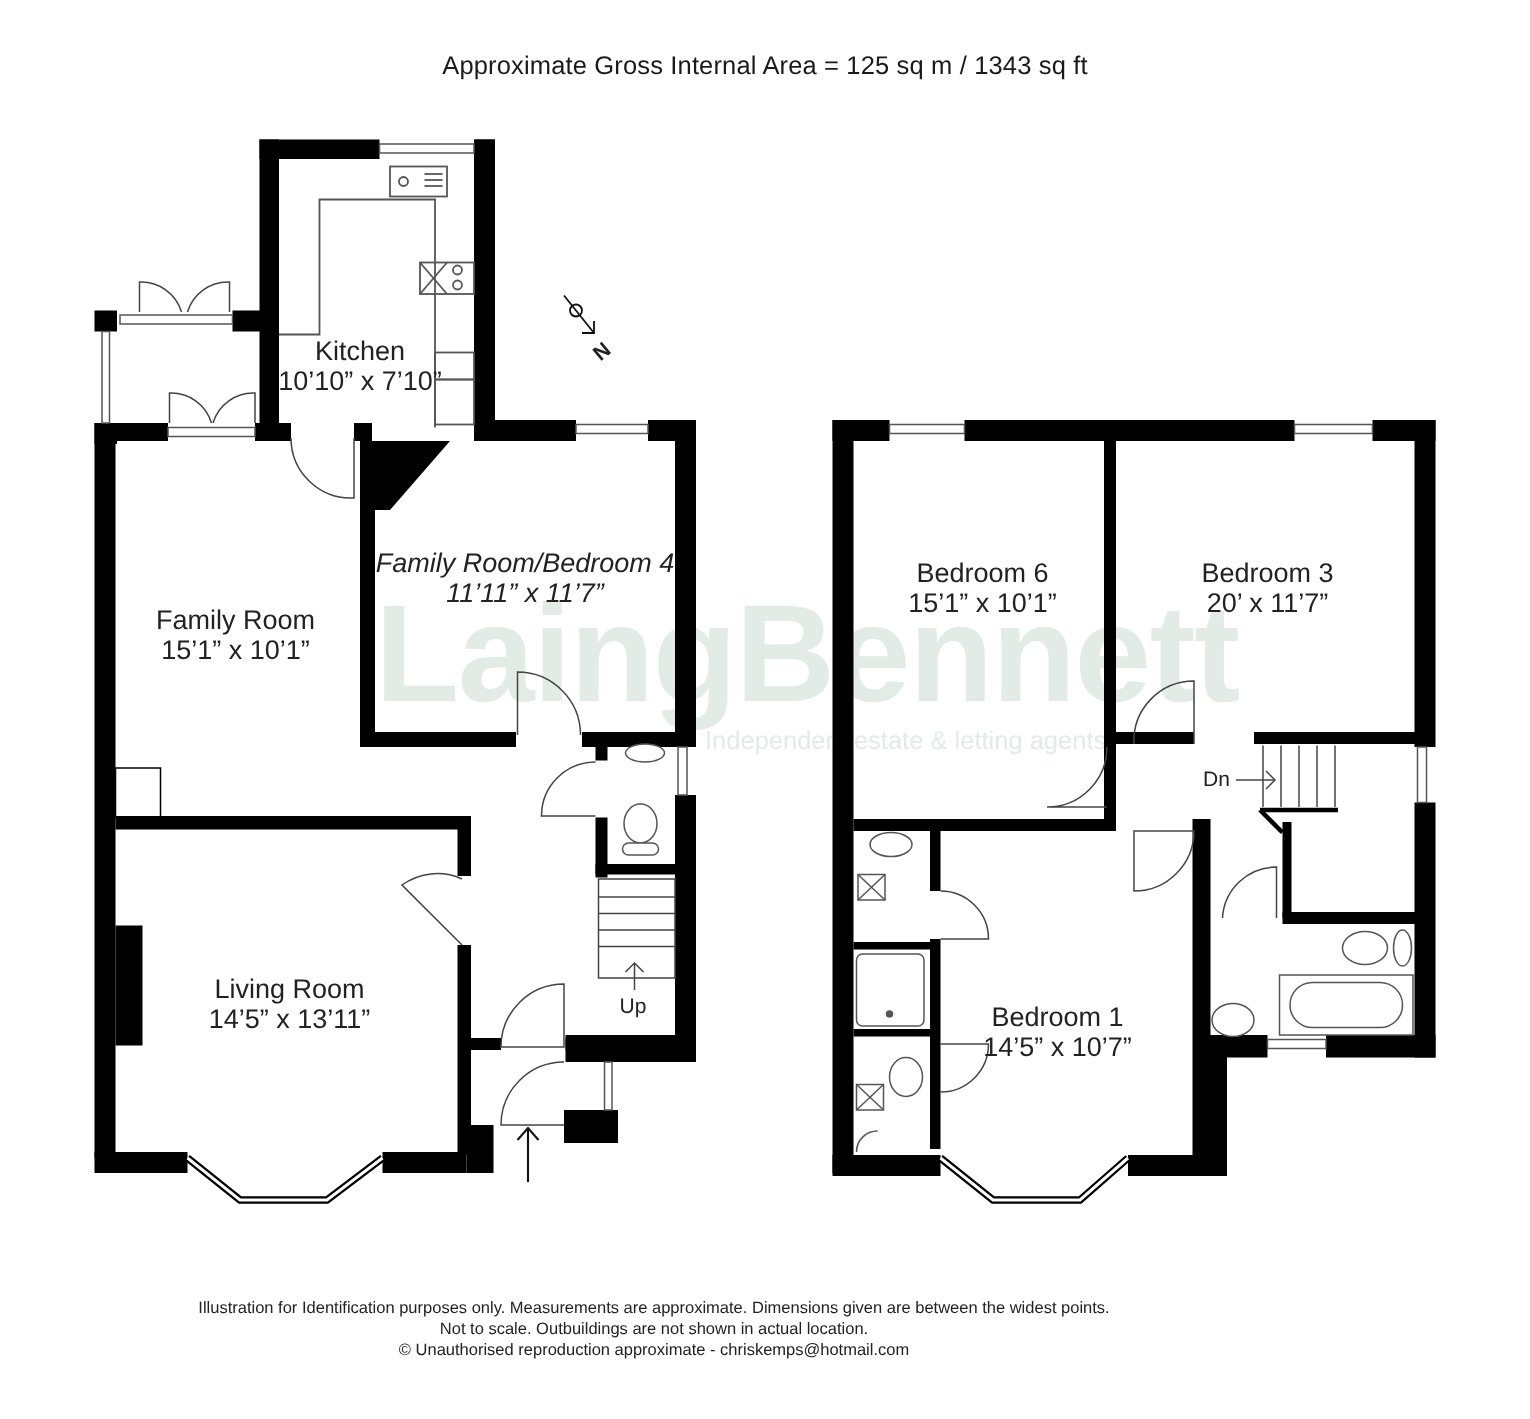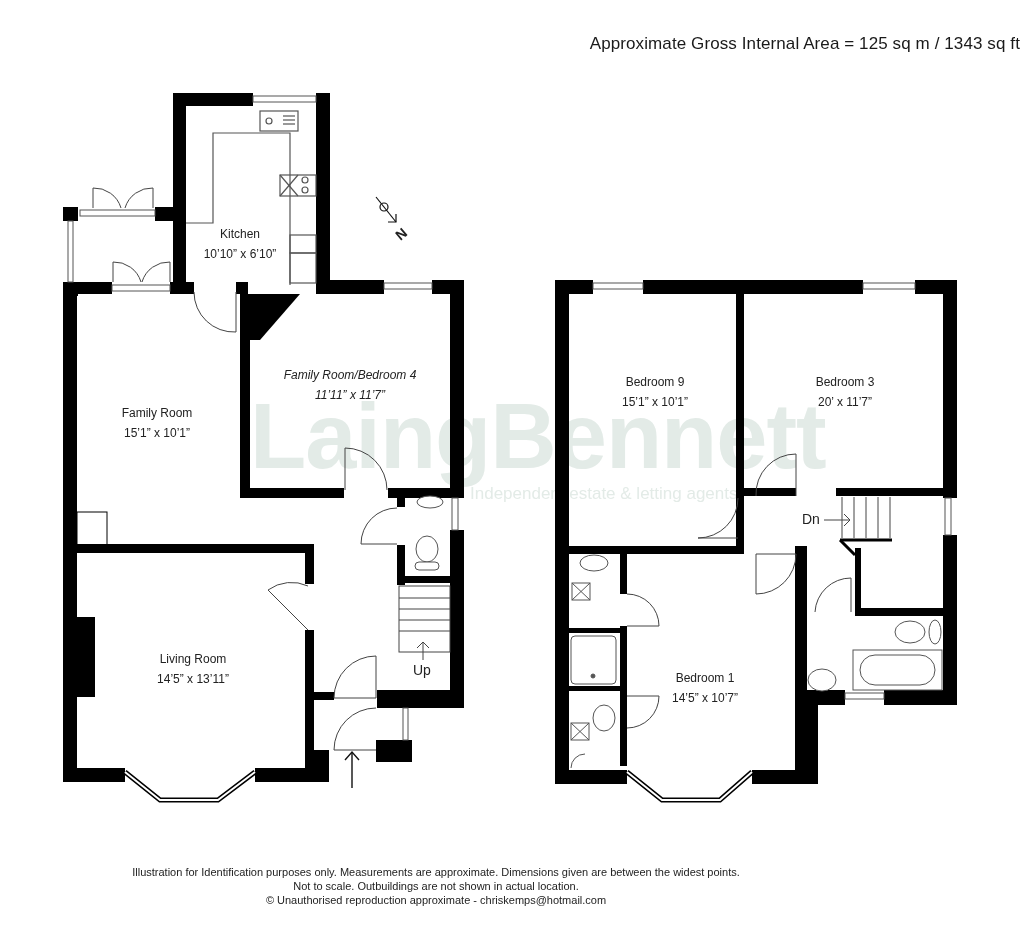--- a/index.html
+++ b/index.html
@@ -4,7 +4,7 @@
 <style>
   html,body{margin:0;padding:0;background:#ffffff;}
   body{width:1020px;height:946px;position:relative;overflow:hidden;font-family:"Liberation Sans","DejaVu Sans",sans-serif;color:#1a1a1a;}
-  .title{position:absolute;left:0;top:34px;width:1020px;text-align:right;font-size:17px;letter-spacing:0.1px;}
+  .title{position:absolute;left:0;top:34px;width:1020px;text-align:center;font-size:17px;letter-spacing:0.1px;}
   svg.plan{position:absolute;left:0;top:0;}
   .wm-main{position:absolute;left:250px;top:390px;font-size:92px;font-weight:bold;color:#e3ebe7;letter-spacing:-1px;line-height:1;}
   .wm-sub{position:absolute;left:470px;top:484px;font-size:17px;color:#e3ebe7;}

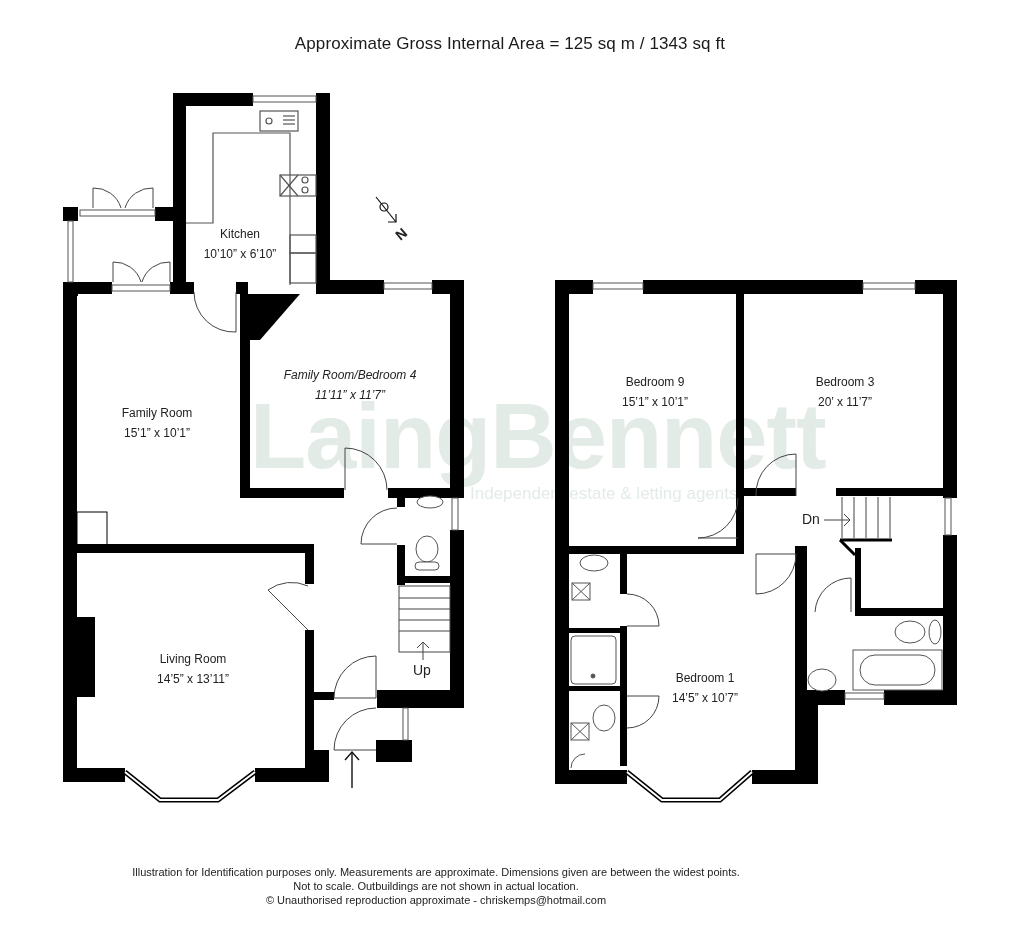--- a/index.html
+++ b/index.html
@@ -8,7 +8,7 @@
   svg.plan{position:absolute;left:0;top:0;}
   .wm-main{position:absolute;left:250px;top:390px;font-size:92px;font-weight:bold;color:#e3ebe7;letter-spacing:-1px;line-height:1;}
   .wm-sub{position:absolute;left:470px;top:484px;font-size:17px;color:#e3ebe7;}
-  .room{position:absolute;text-align:center;font-size:12px;line-height:20px;color:#222;white-space:nowrap;transform:translateX(-50%);}
+  .room{position:absolute;text-align:center;font-size:18px;line-height:20px;color:#222;white-space:nowrap;transform:translateX(-50%);}
   .lbl{position:absolute;font-size:14px;color:#222;}
   .foot{position:absolute;left:0;top:865px;width:872px;text-align:center;font-size:11px;line-height:14px;color:#222;}
 </style>

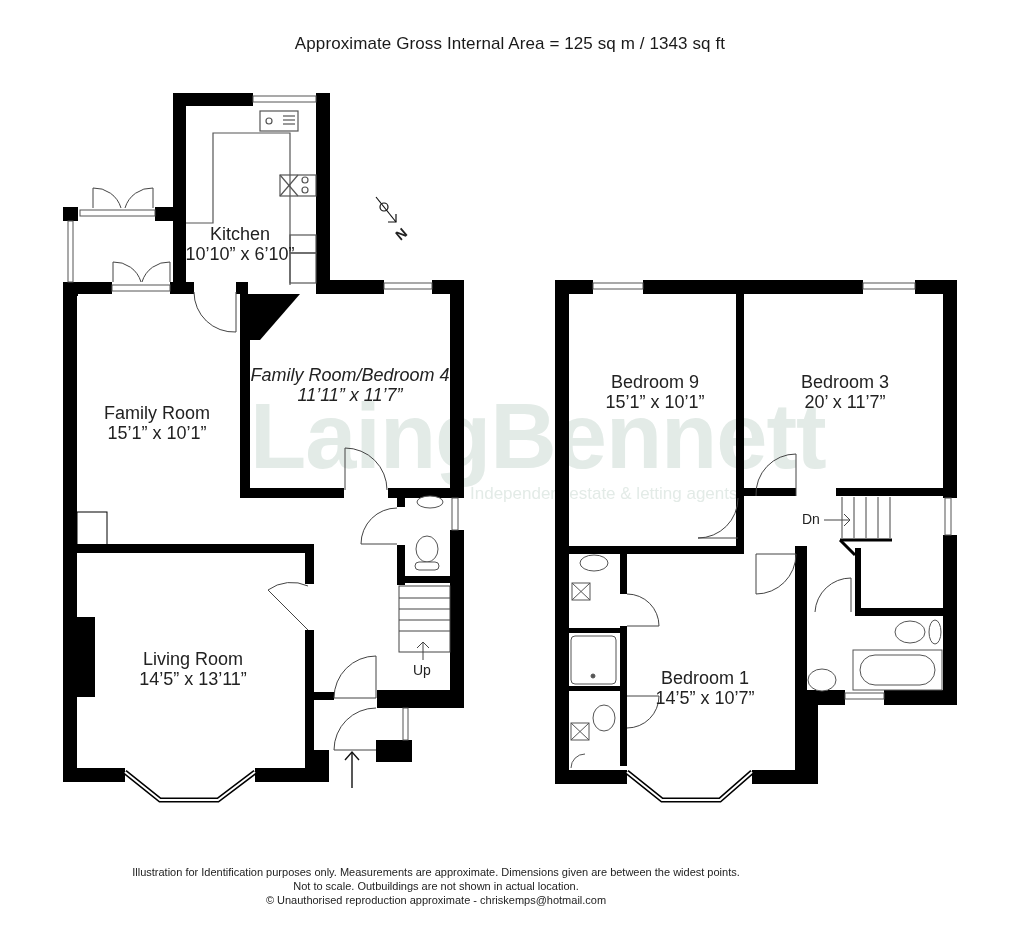--- a/index.html
+++ b/index.html
@@ -225,7 +225,7 @@
 
 <div class="room" style="left:240px;top:224px;">
   <div>Kitchen</div>
-  <div>10’10” x 6’10”</div>
+  <div>10’10” x 7’10”</div>
 </div>
 <div class="room" style="left:350px;top:365px;font-style:italic;">
   <div>Family Room/Bedroom 4</div>

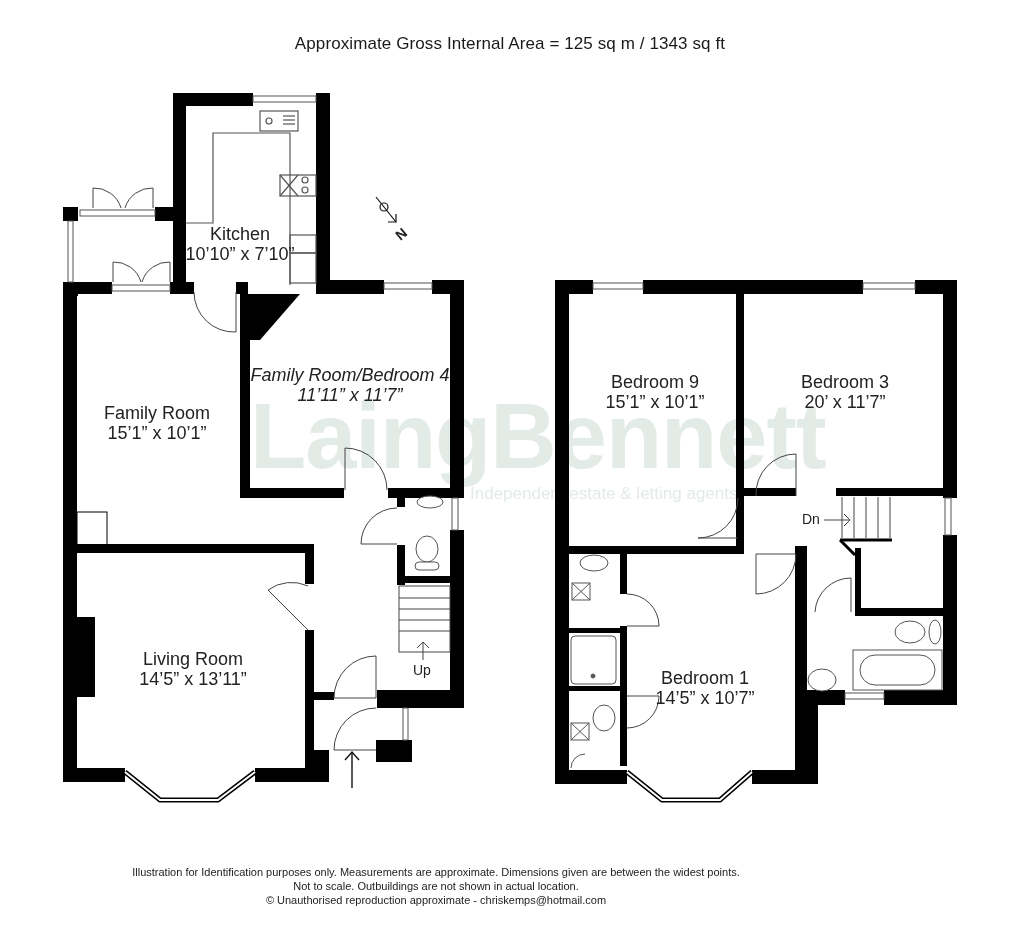--- a/index.html
+++ b/index.html
@@ -242,7 +242,7 @@
 <div class="lbl" style="left:413px;top:662px;">Up</div>
 
 <div class="room" style="left:655px;top:372px;">
-  <div>Bedroom 9</div>
+  <div>Bedroom 6</div>
   <div>15’1” x 10’1”</div>
 </div>
 <div class="room" style="left:845px;top:372px;">

